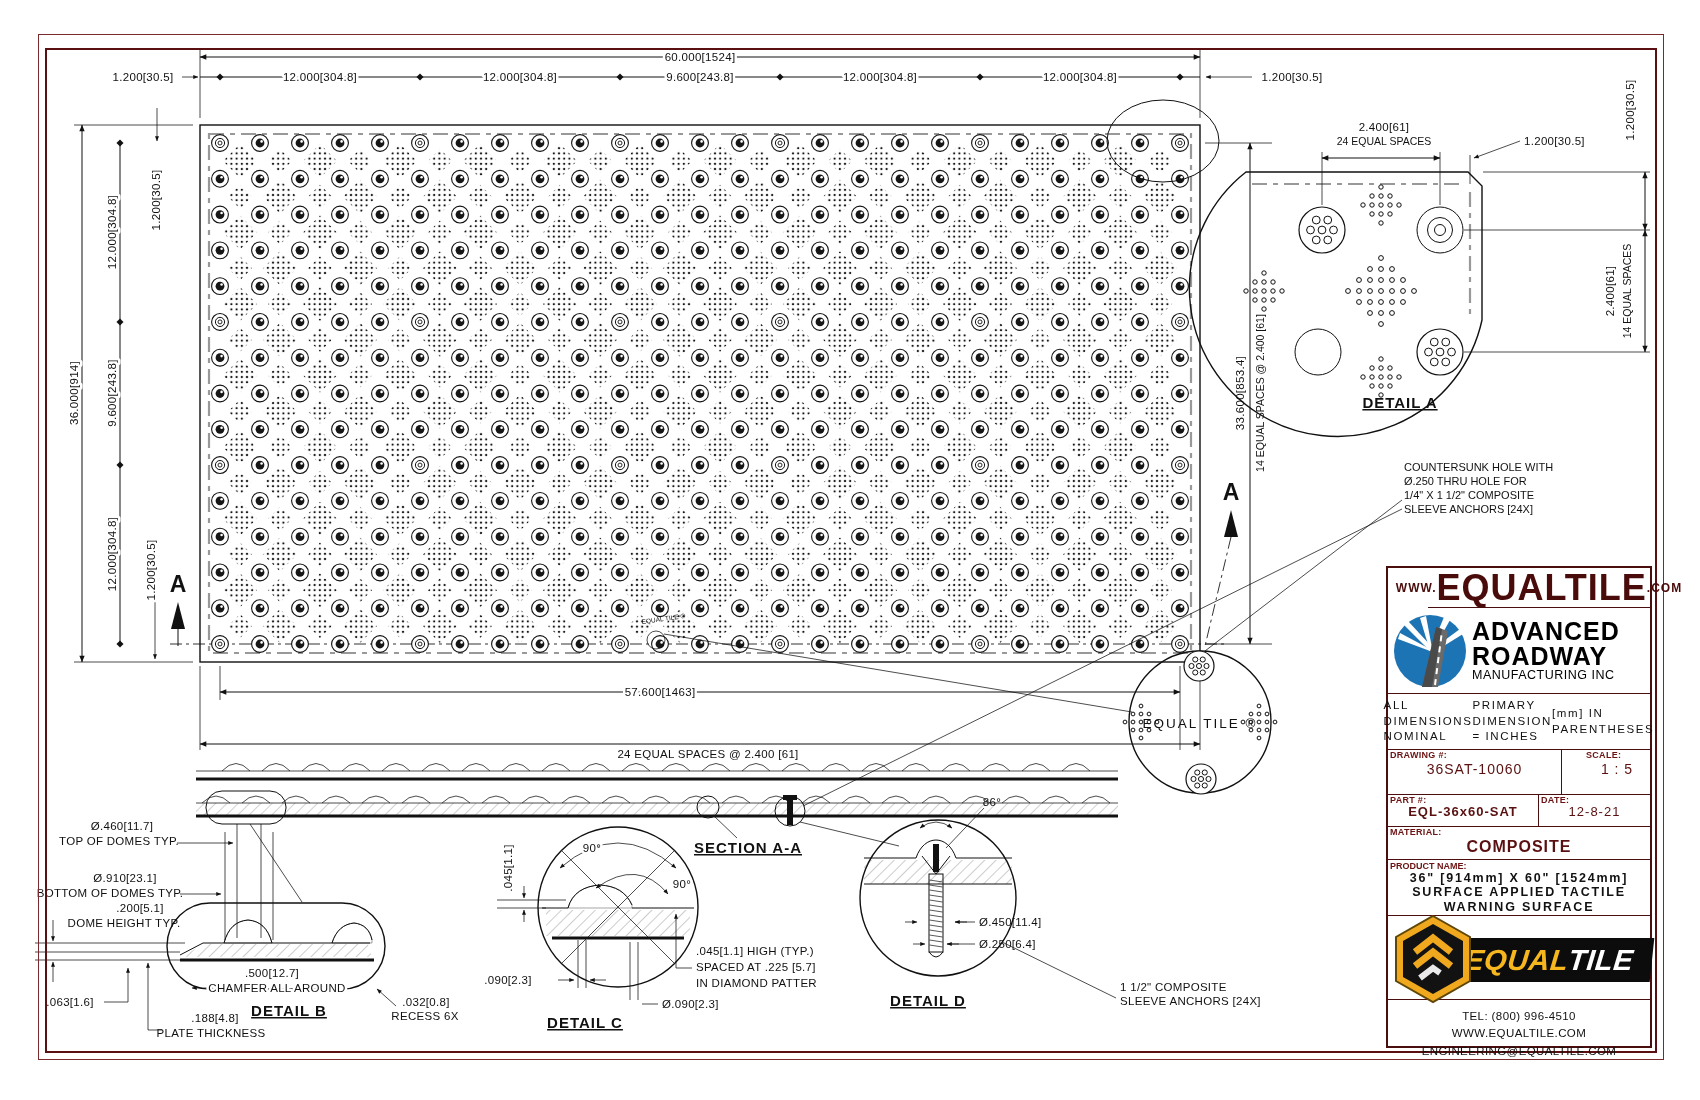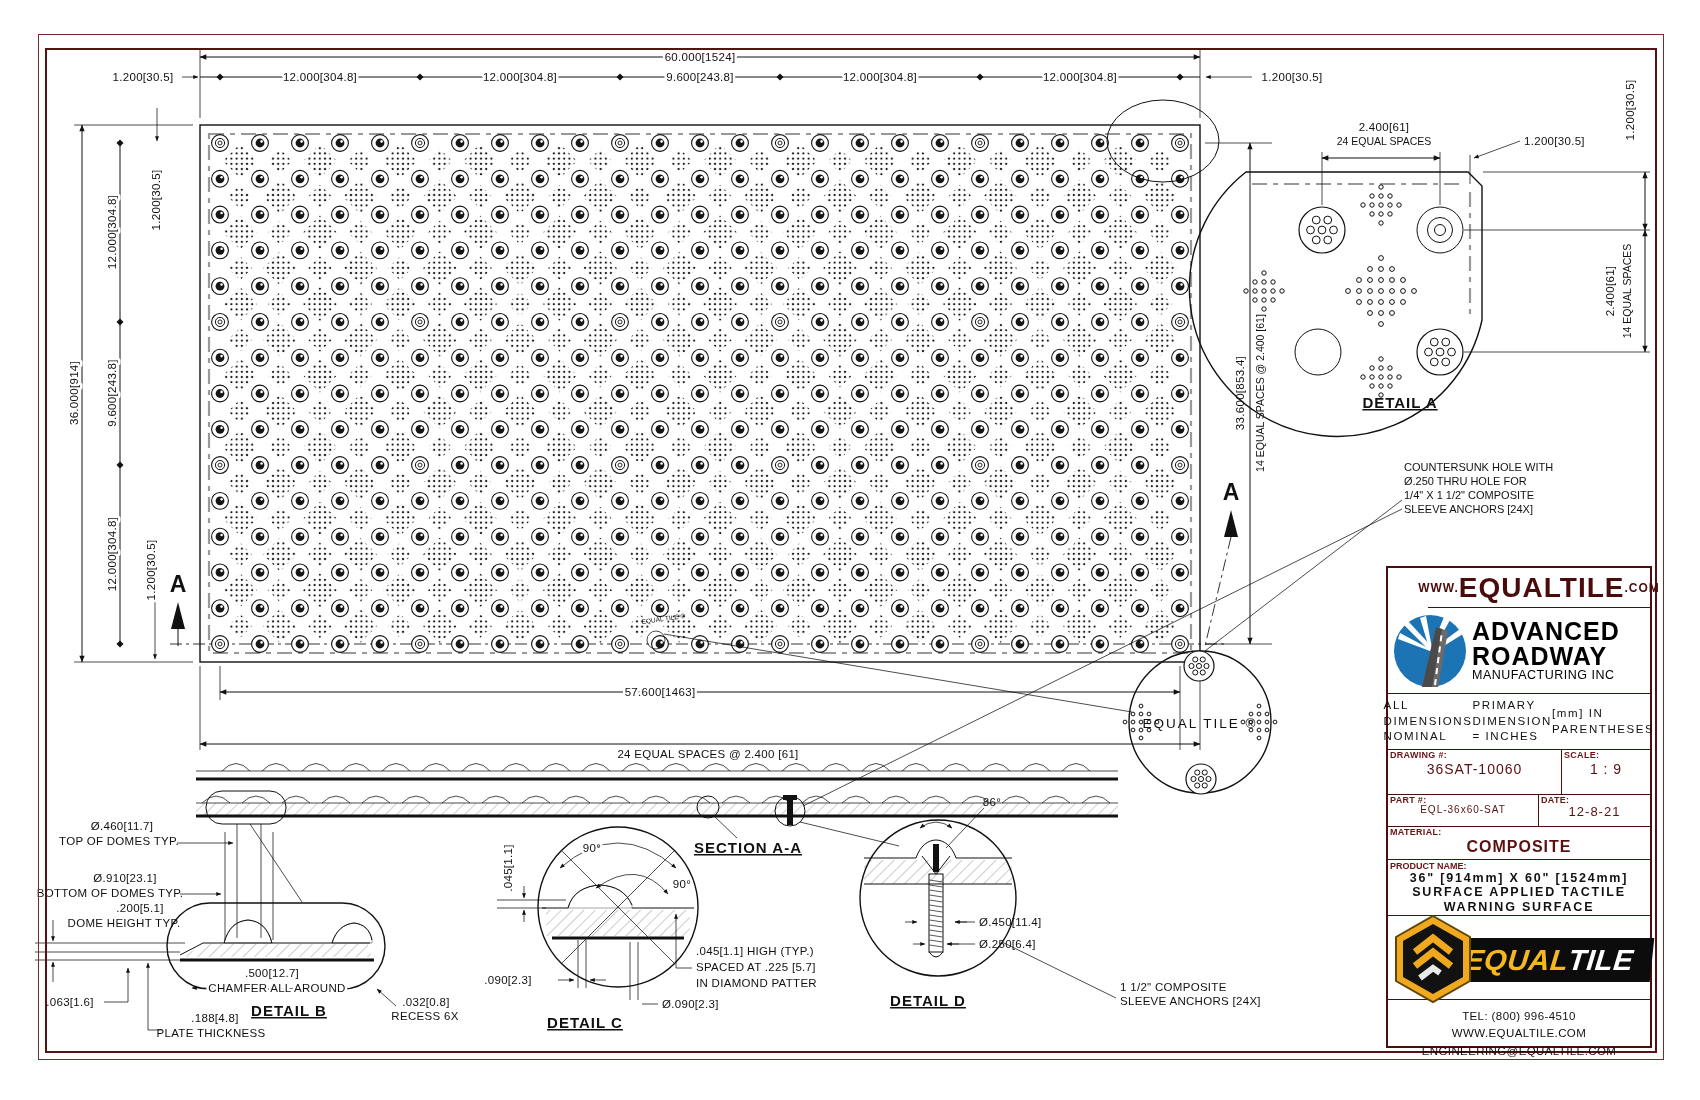--- a/index.html
+++ b/index.html
@@ -30,7 +30,7 @@
   .tb-row{border-bottom:1.5px solid #4a0e0e;position:relative;}
   .tb-web{height:40px;display:flex;align-items:center;justify-content:center;color:#4a0b0b;font-weight:bold;margin-left:40px;}
   .tb-web .pre,.tb-web .suf{font-size:12px;letter-spacing:1px;}
-  .tb-web .main{font-size:28px;letter-spacing:1px;}
+  .tb-web .main{font-size:36px;letter-spacing:1px;}
   .tb-logo{height:86px;display:flex;align-items:center;padding:4px;}
   .tb-co{color:#000000;line-height:1;margin-left:4px;}
   .tb-co .l1{font-size:25px;font-weight:800;letter-spacing:1px;}

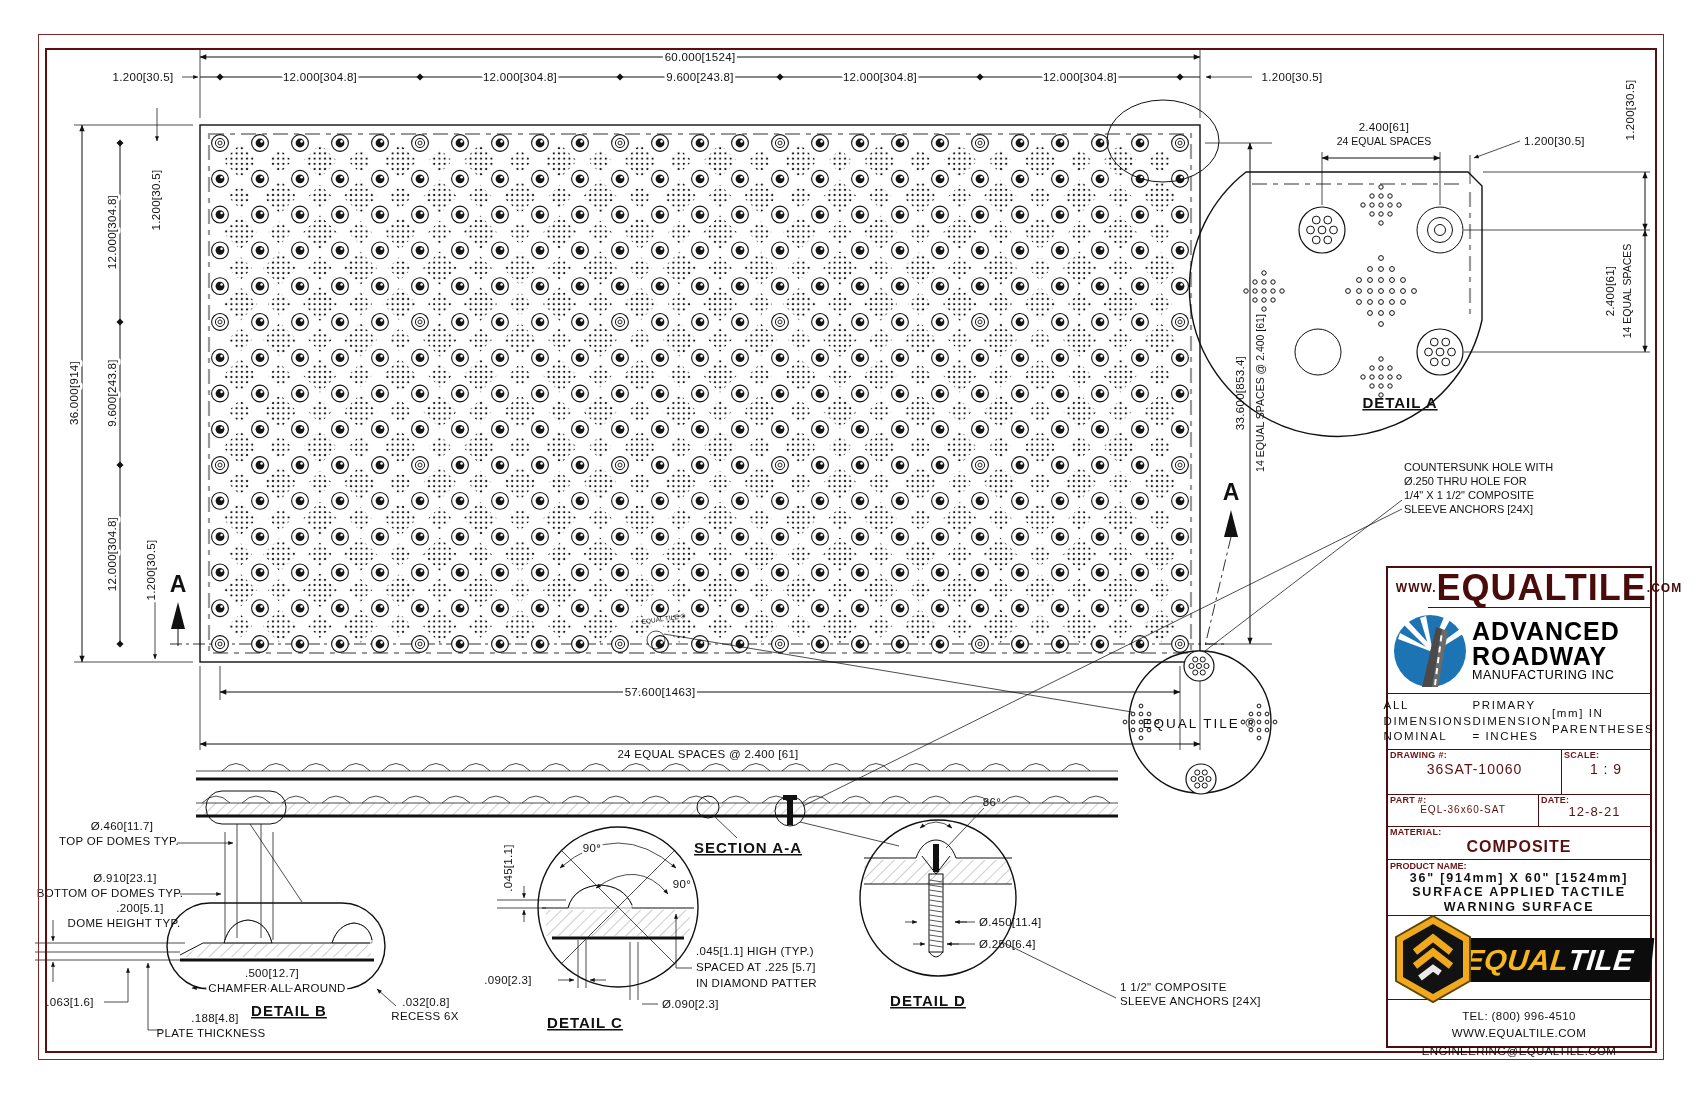--- a/index.html
+++ b/index.html
@@ -1978,7 +1978,7 @@
         <span class="lab">DRAWING #:</span>
         <div class="val">36SAT-10060</div>
       </div>
-      <div class="cell" style="flex:1;">
+      <div class="cell" style="flex:1;margin-left:22px;">
         <span class="lab">SCALE:</span>
         <div class="val">1 : 9</div>
       </div>

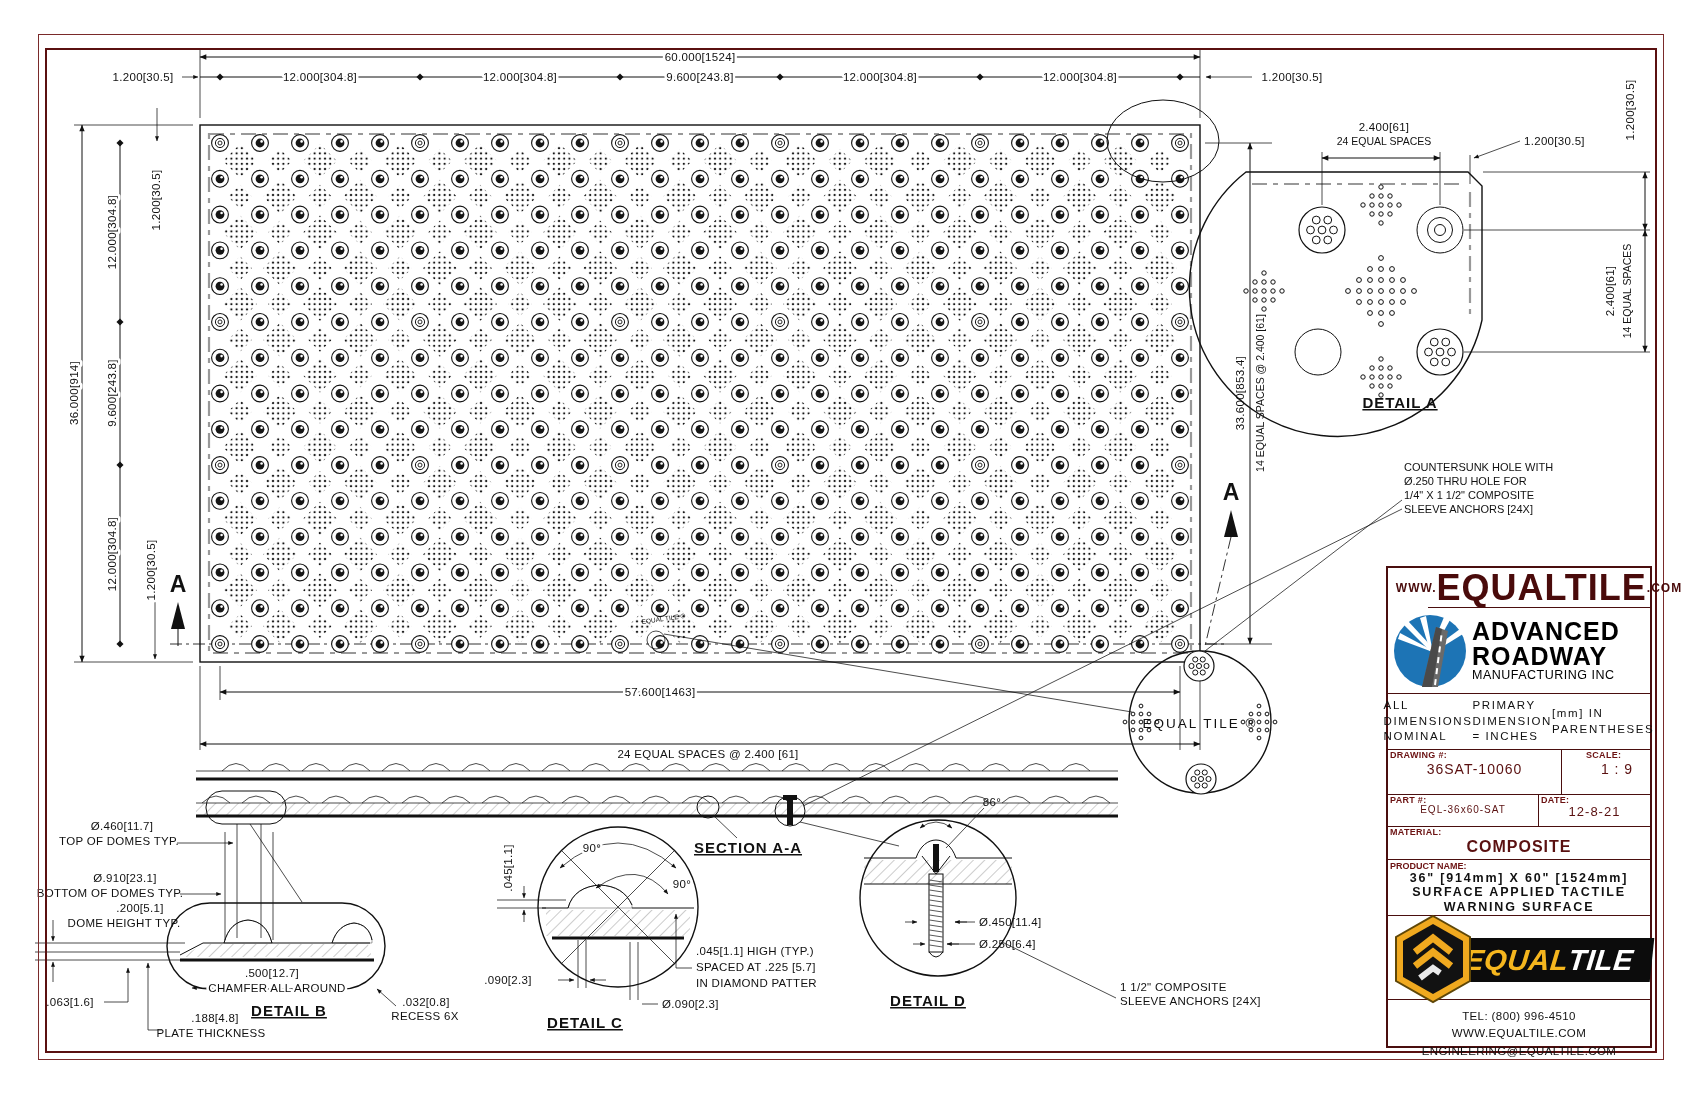--- a/index.html
+++ b/index.html
@@ -1980,7 +1980,7 @@
       </div>
       <div class="cell" style="flex:1;margin-left:22px;">
         <span class="lab">SCALE:</span>
-        <div class="val">1 : 9</div>
+        <div class="val">1 : 5</div>
       </div>
     </div>
     <div class="tb-row tb-grid" style="height:32px;">

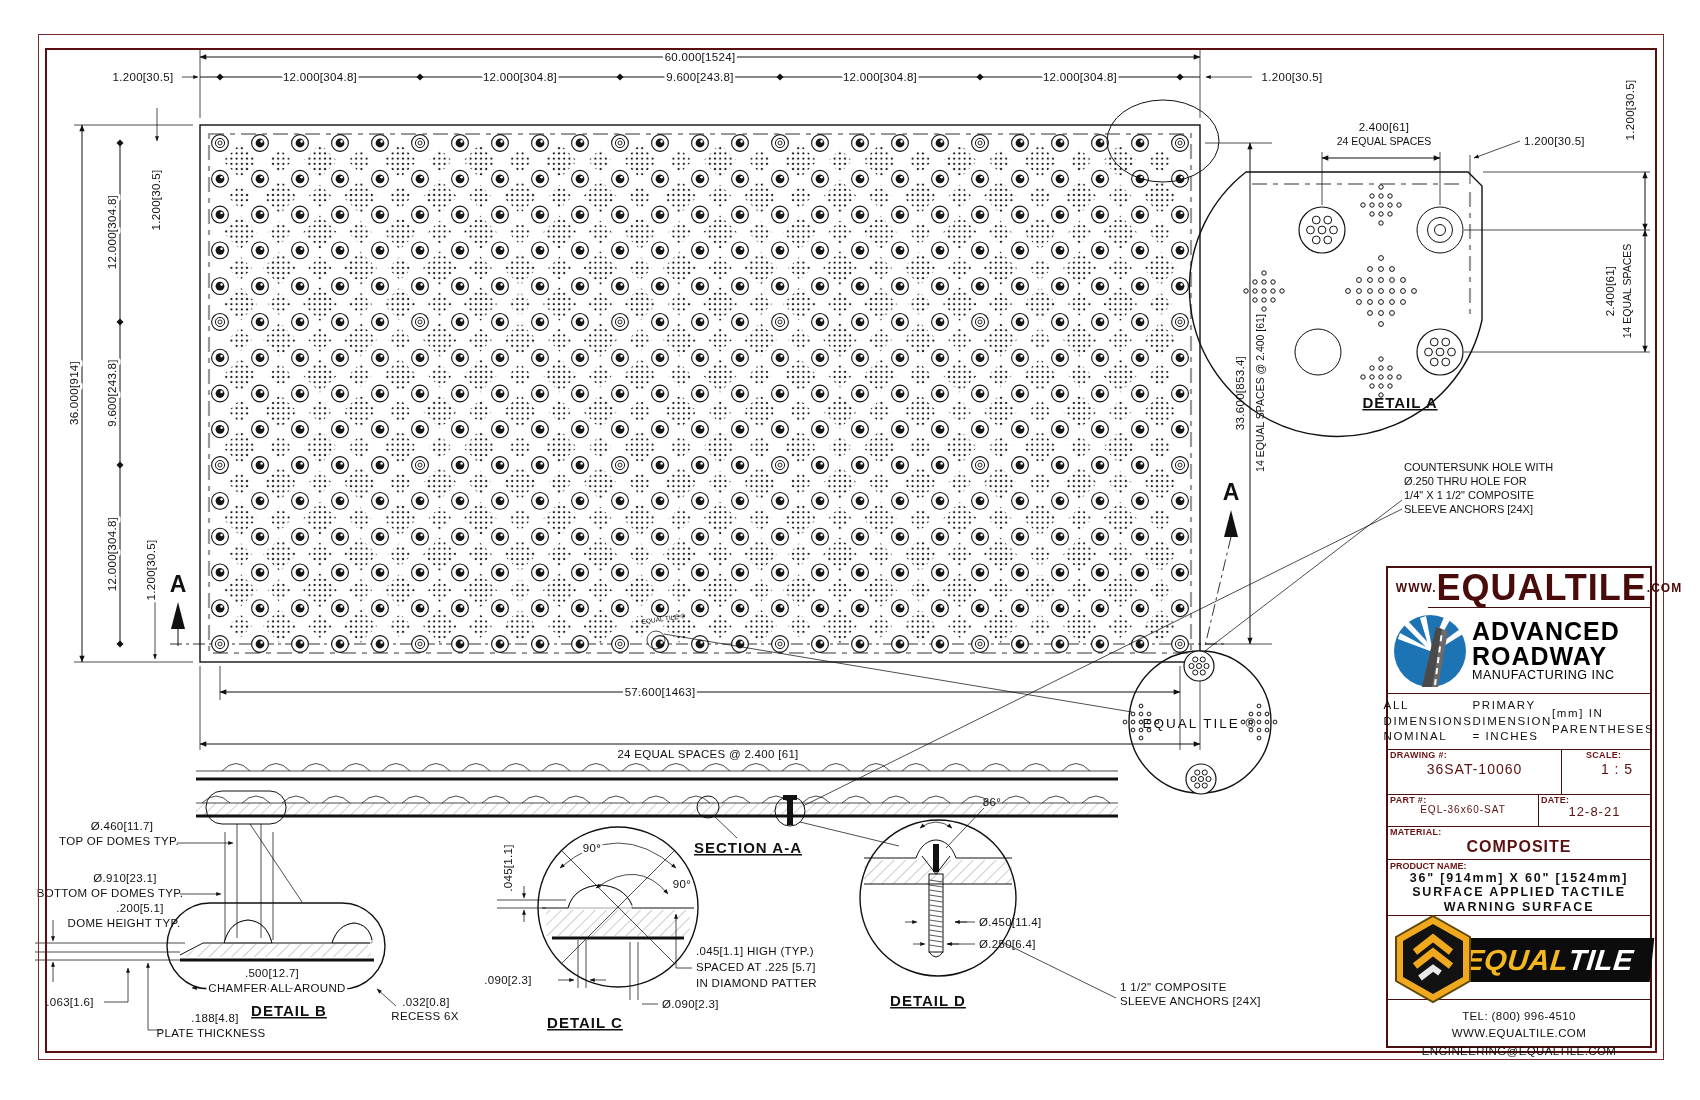--- a/index.html
+++ b/index.html
@@ -1986,7 +1986,7 @@
     <div class="tb-row tb-grid" style="height:32px;">
       <div class="cell c-l" style="width:151px;padding-top:9px;">
         <span class="lab">PART #:</span>
-        <div class="val" style="font-size:10px;">EQL-36x60-SAT</div>
+        <div class="val" style="font-size:13px;font-weight:bold;">EQL-36x60-SAT</div>
       </div>
       <div class="cell" style="flex:1;padding-top:9px;">
         <span class="lab">DATE:</span>

